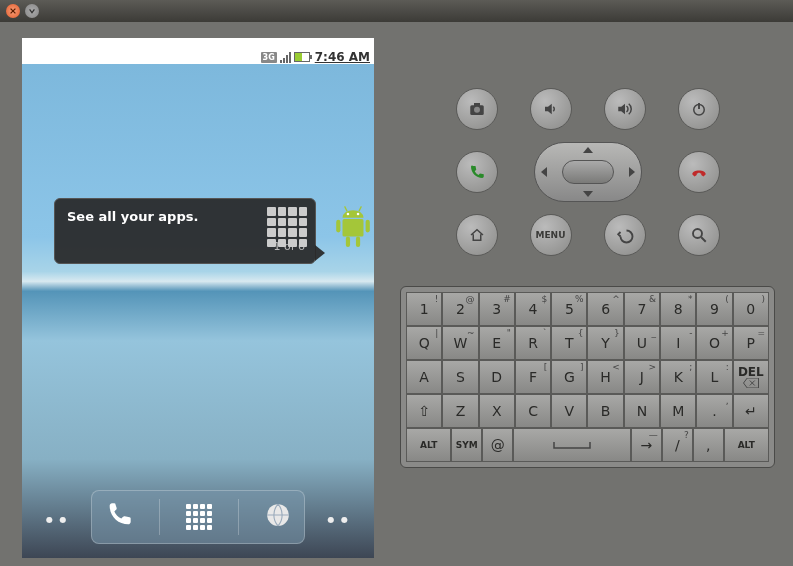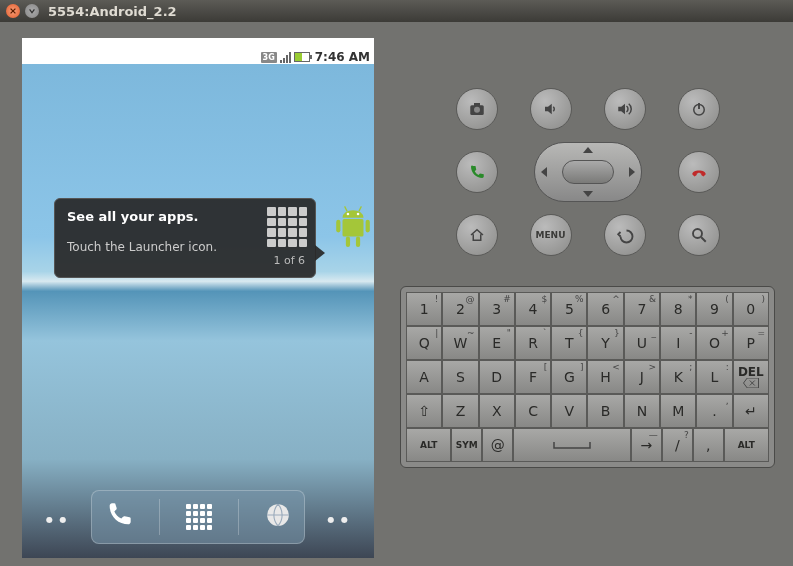--- a/index.html
+++ b/index.html
@@ -73,7 +73,6 @@
           <path d="M2 3 L5 7 L8 3" fill="none" stroke="#333" stroke-width="1.6"></path>
         </svg>
     </div>
-    <div class="tb-title">5554:Android_2.2</div>
   </div>
 
   <div class="content">

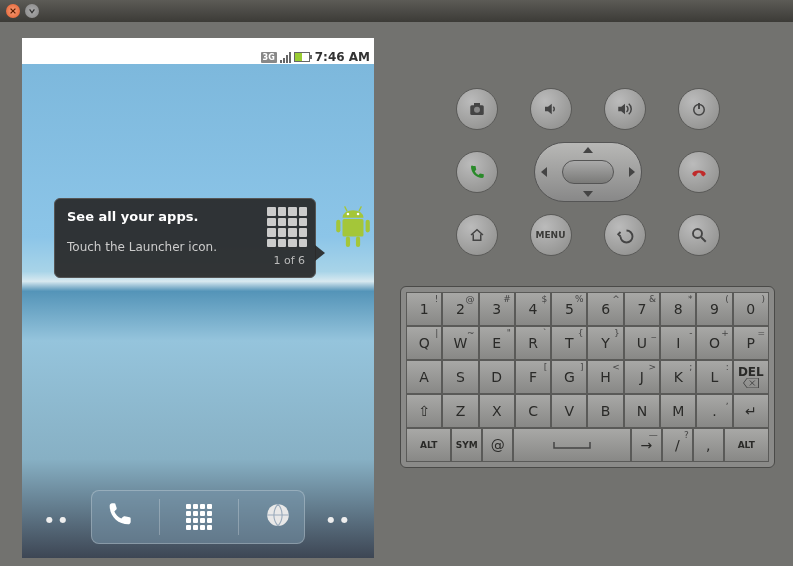--- a/index.html
+++ b/index.html
@@ -19,7 +19,7 @@
 .status-signal span { width: 2px; background: #666; }
 .status-batt { width: 16px; height: 10px; border: 1px solid #666; position: relative; background: linear-gradient(90deg,#9c3 50%,#fff 50%); }
 .status-batt::after { content:""; position:absolute; right:-3px; top:2px; width:2px; height:4px; background:#666; }
-.status-time { font-weight: bold; color: #333; margin-left: 2px; }
+.status-time { font-weight: bold; color: #333; margin-left: 2px; text-decoration: underline; }
 .wallpaper { position: absolute; top: 26px; left: 0; right: 0; bottom: 0; background: linear-gradient(180deg, #7db8dc 0%, #8cc5e8 35%, #a8d4e8 42%, #d8e9f0 44%, #5494b8 46%, #95c4dc 56%, #87b0c4 80%, #3d4654 100%); }
 .tip-bubble { position: absolute; top: 160px; left: 32px; width: 262px; background: rgba(40,40,40,0.93); border-radius: 6px; padding: 10px 10px 10px 12px; color: #fff; font-size: 13px; border:1px solid #555; }
 .tip-title { font-weight: bold; margin-bottom: 16px; }

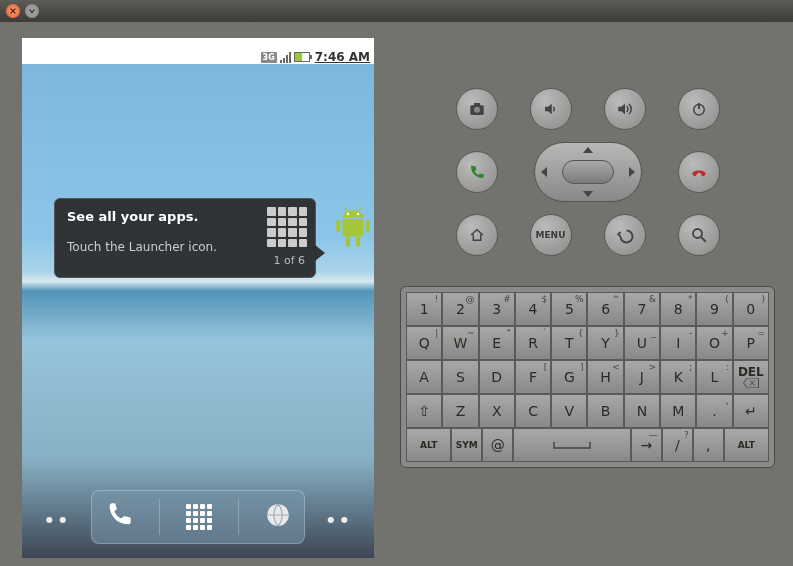--- a/index.html
+++ b/index.html
@@ -111,7 +111,6 @@
               <span></span>
             </div>
           <div class="tip-title">See all your apps.</div>
-          <div class="tip-sub">Touch the Launcher icon.</div>
           <div class="tip-count">1 of 6</div>
           <div class="tip-tail"></div>
         </div>

